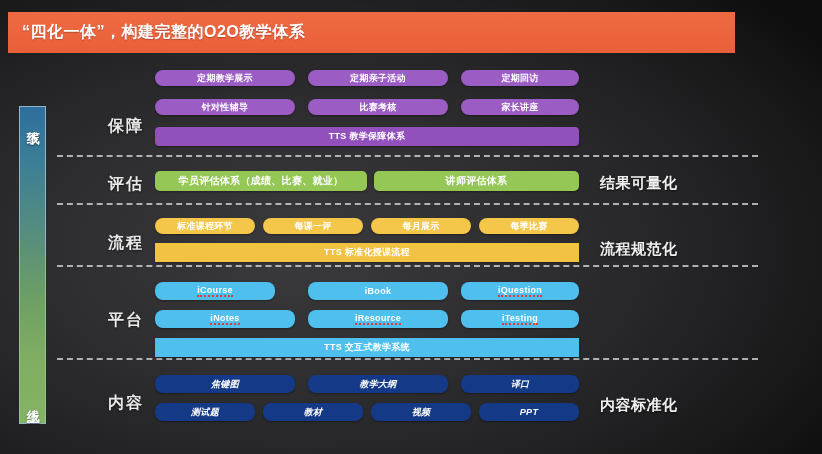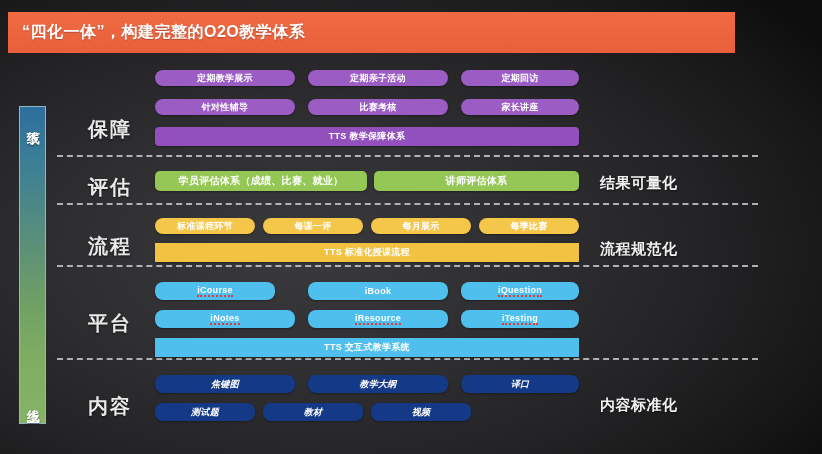--- a/index.html
+++ b/index.html
@@ -42,9 +42,9 @@
   }
   
   .row-label{
-    position:absolute;left:88px;width:80px;
-    color:#e9e9ea;font-size:20px;font-weight:bold;
-    letter-spacing:2px;text-shadow:0 1px 2px rgba(0,0,0,.6);
+    position:absolute;left:64px;width:80px;
+    color:#e9e9ea;font-size:16px;font-weight:bold;
+    letter-spacing:2px;text-shadow:0 1px 2px rgba(0,0,0,.6);text-align:right;
   }
   .right-label{
     position:absolute;left:600px;width:130px;

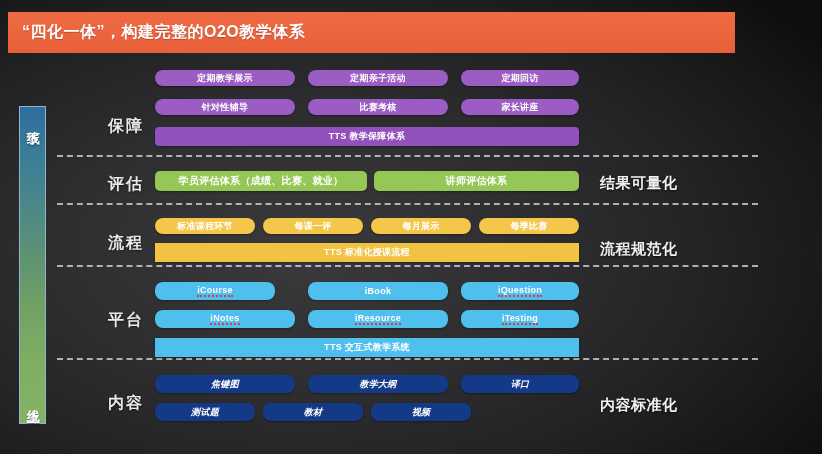--- a/index.html
+++ b/index.html
@@ -159,6 +159,7 @@
   <div class="pill navy tall" style="left:155px;top:403px;width:100px">测试题</div>
   <div class="pill navy tall" style="left:263px;top:403px;width:100px">教材</div>
   <div class="pill navy tall" style="left:371px;top:403px;width:100px">视频</div>
+  <div class="pill navy tall" style="left:479px;top:403px;width:100px">PPT</div>
 
 </div>
 

